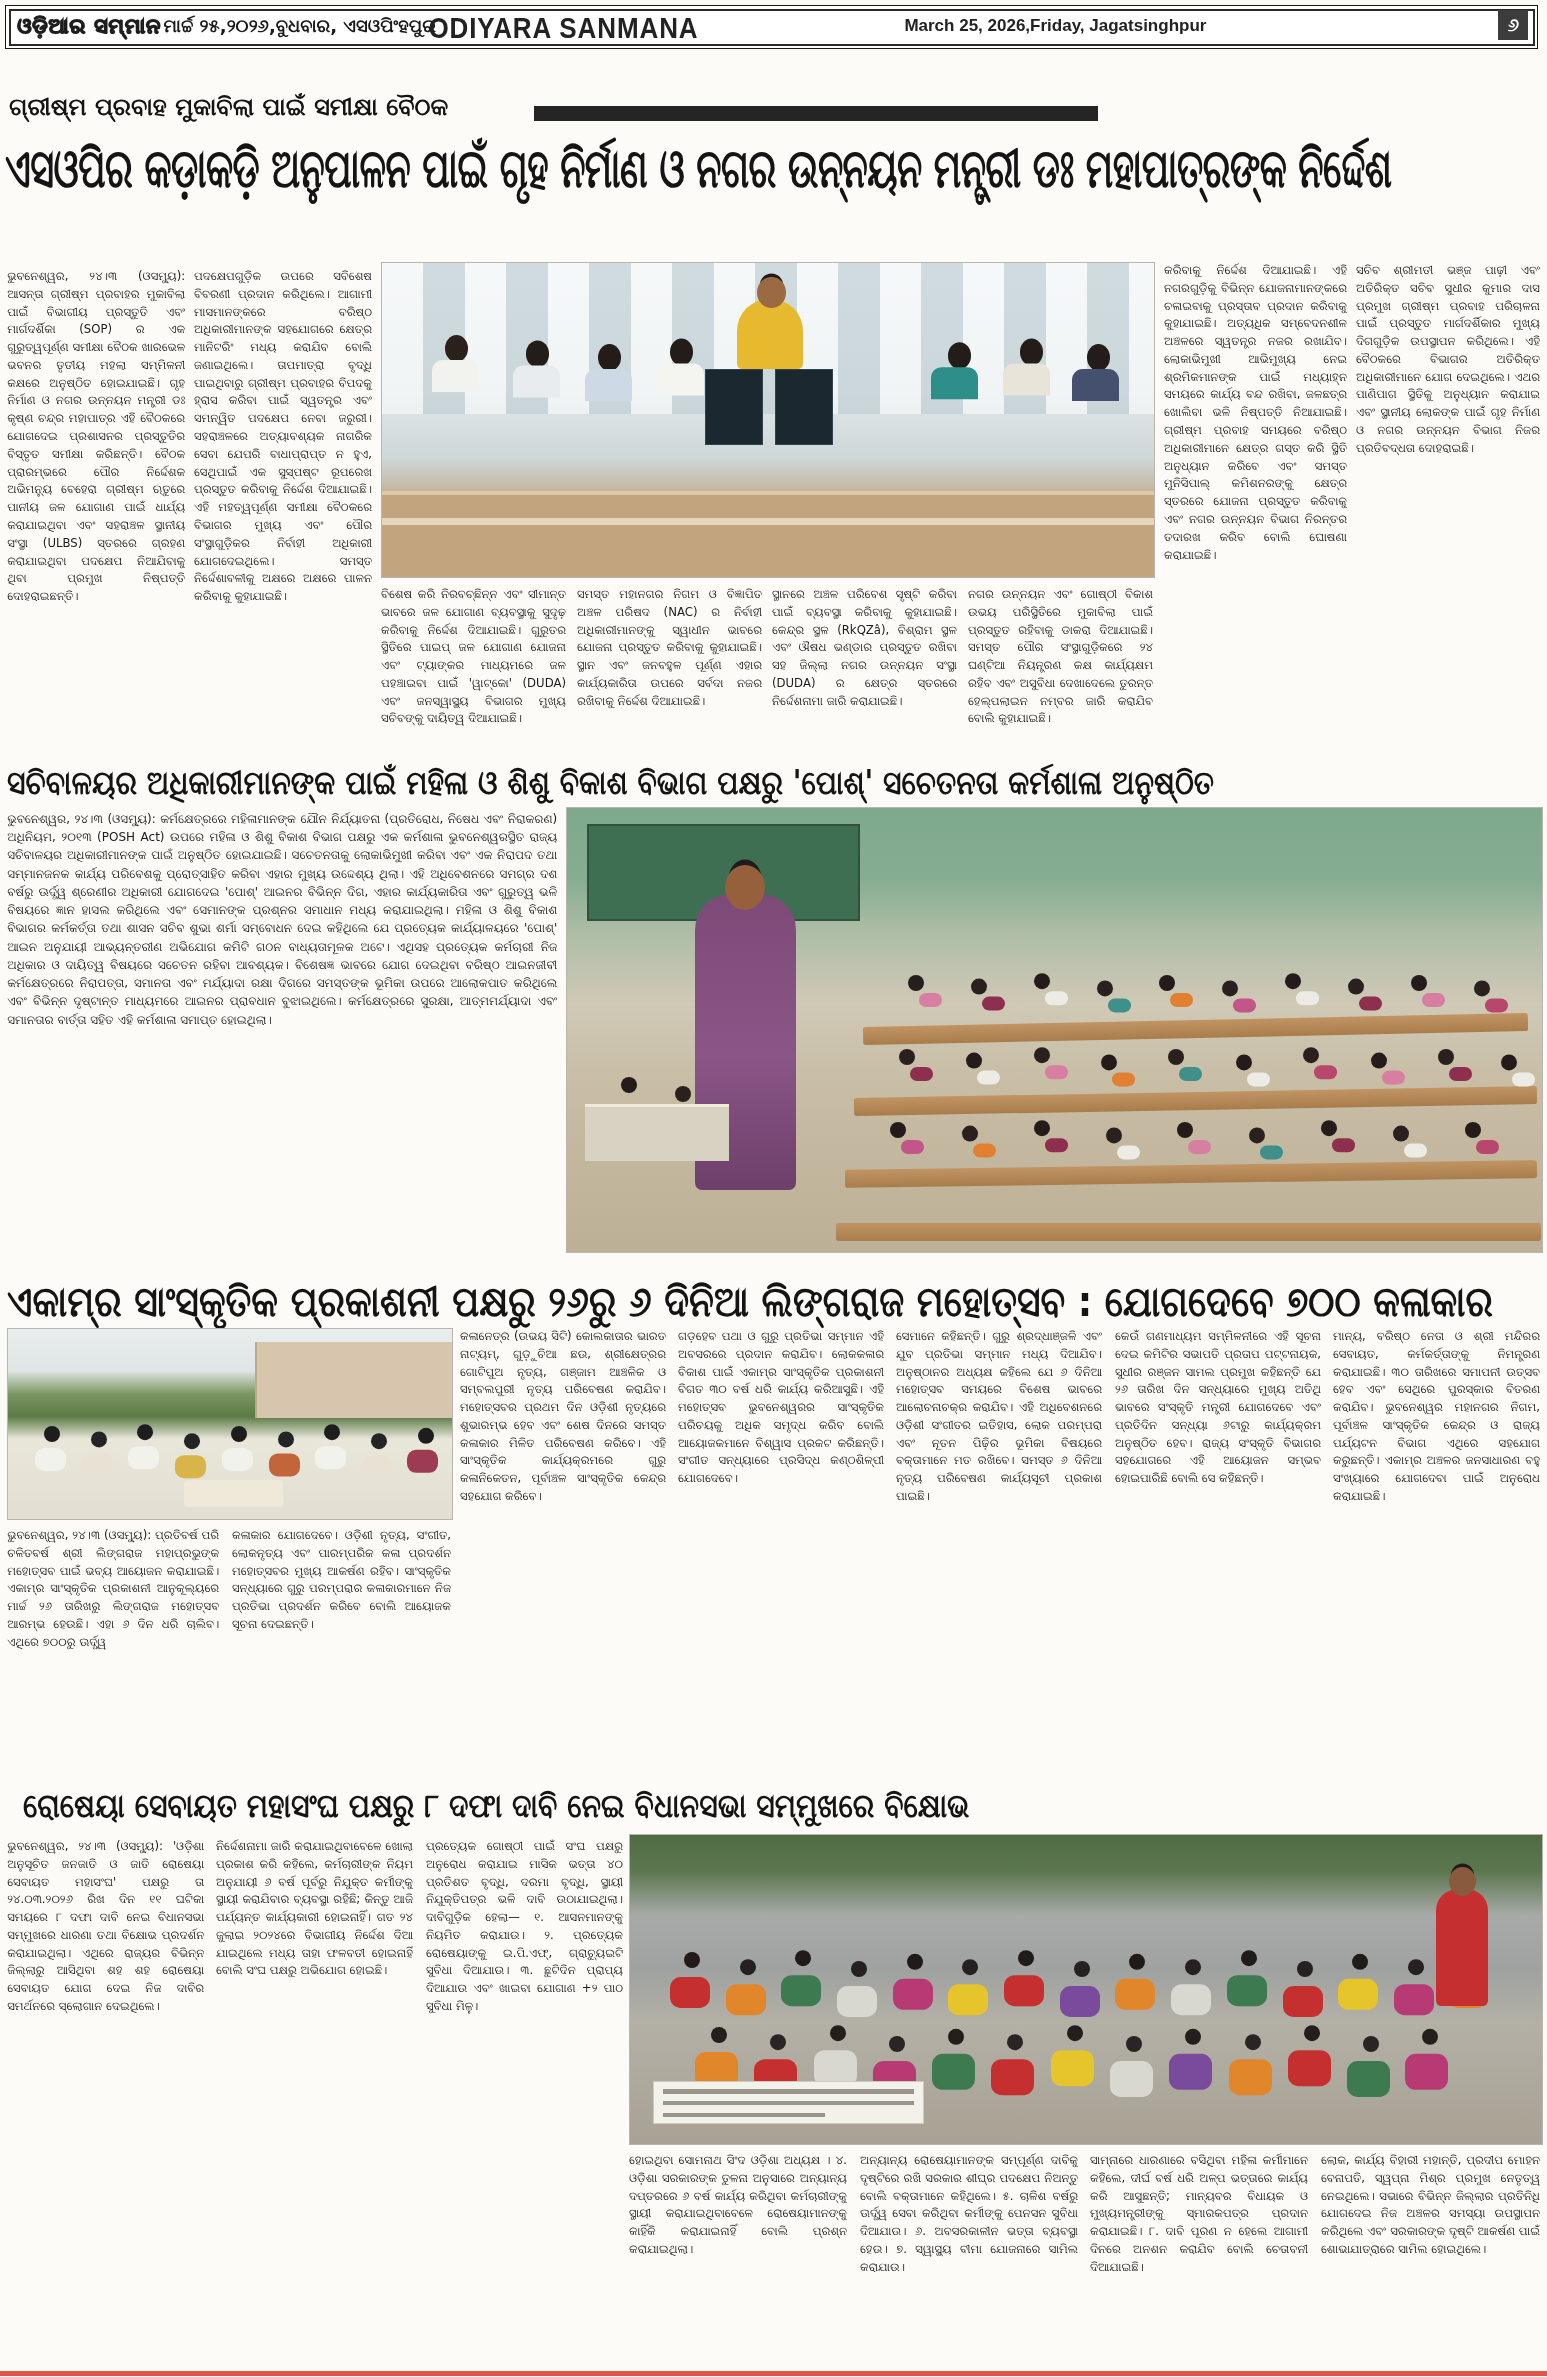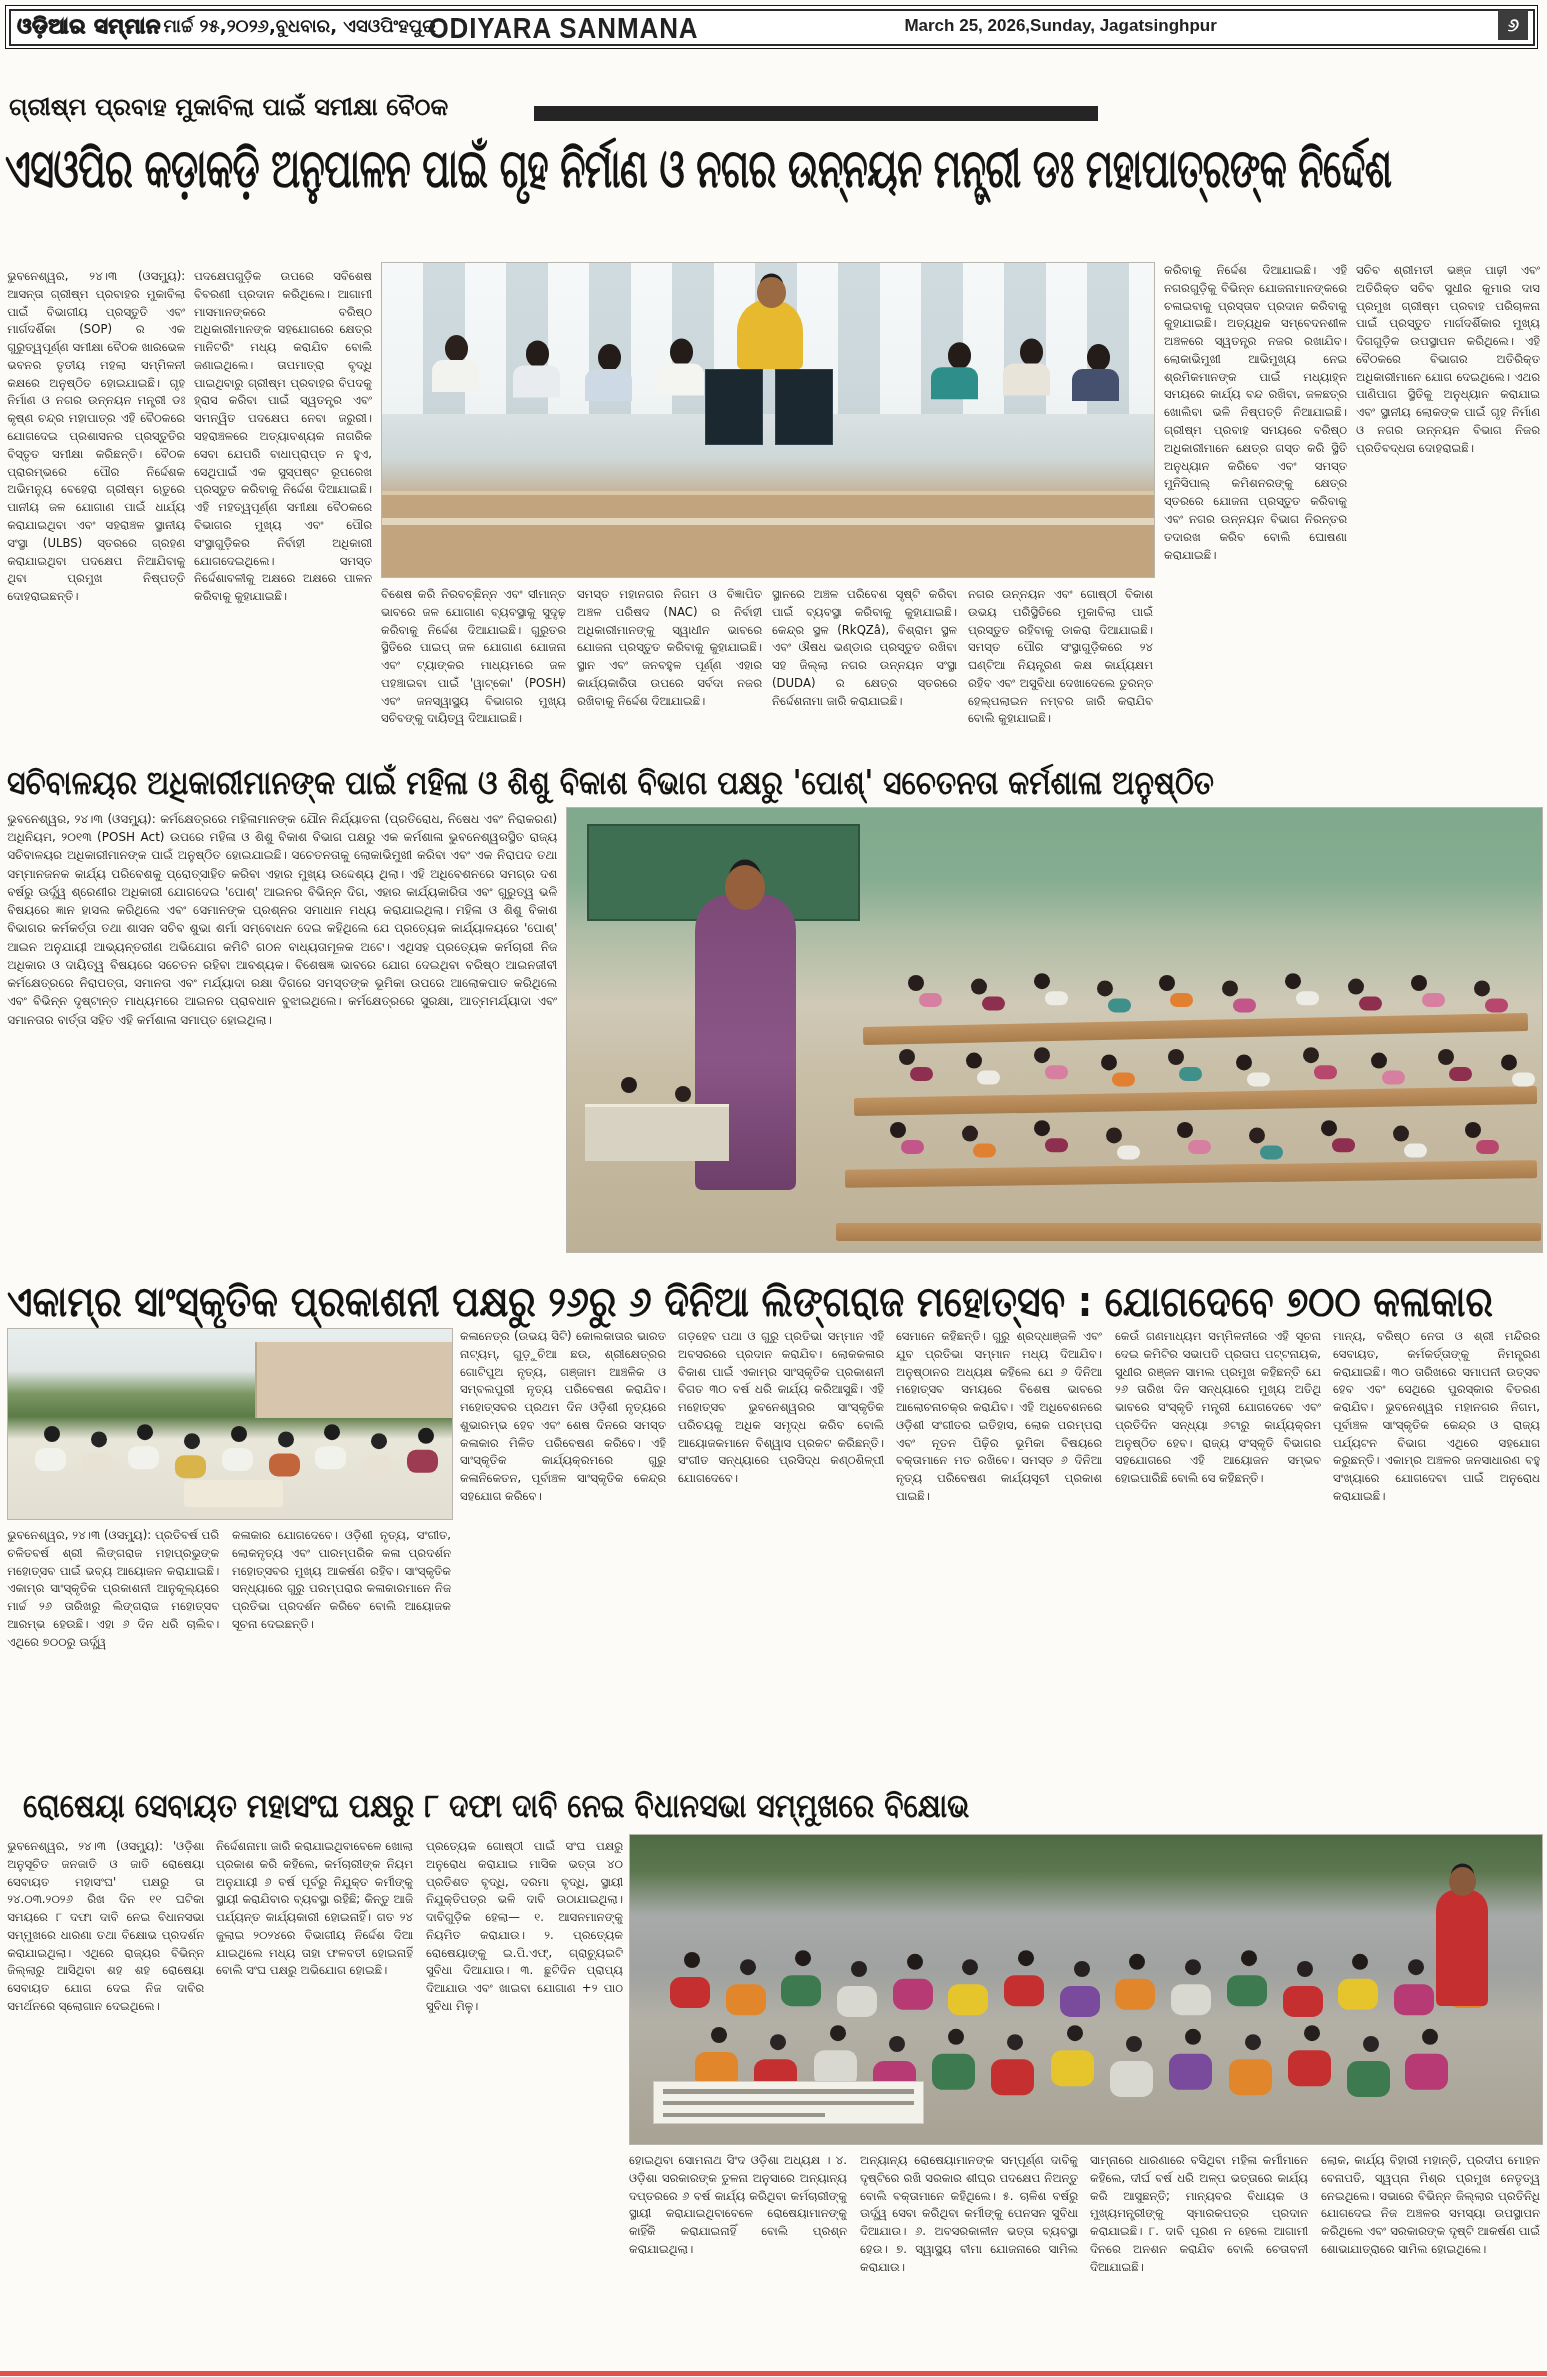--- a/index.html
+++ b/index.html
@@ -66,7 +66,7 @@
     <div class="logo">ଓଡ଼ିଆର ସମ୍ମାନ</div>
     <div class="odate">ମାର୍ଚ୍ଚ ୨୫,୨୦୨୬,ବୁଧବାର, ଏସଓପିଂହପୁର</div>
     <div class="mtitle">ODIYARA SANMANA</div>
-    <div class="edate">March 25, 2026,Sunday, Jagatsinghpur</div>
+    <div class="edate">March 25, 2026,Friday, Jagatsinghpur</div>
     <div class="pagenum">୬</div>
   </div>
 

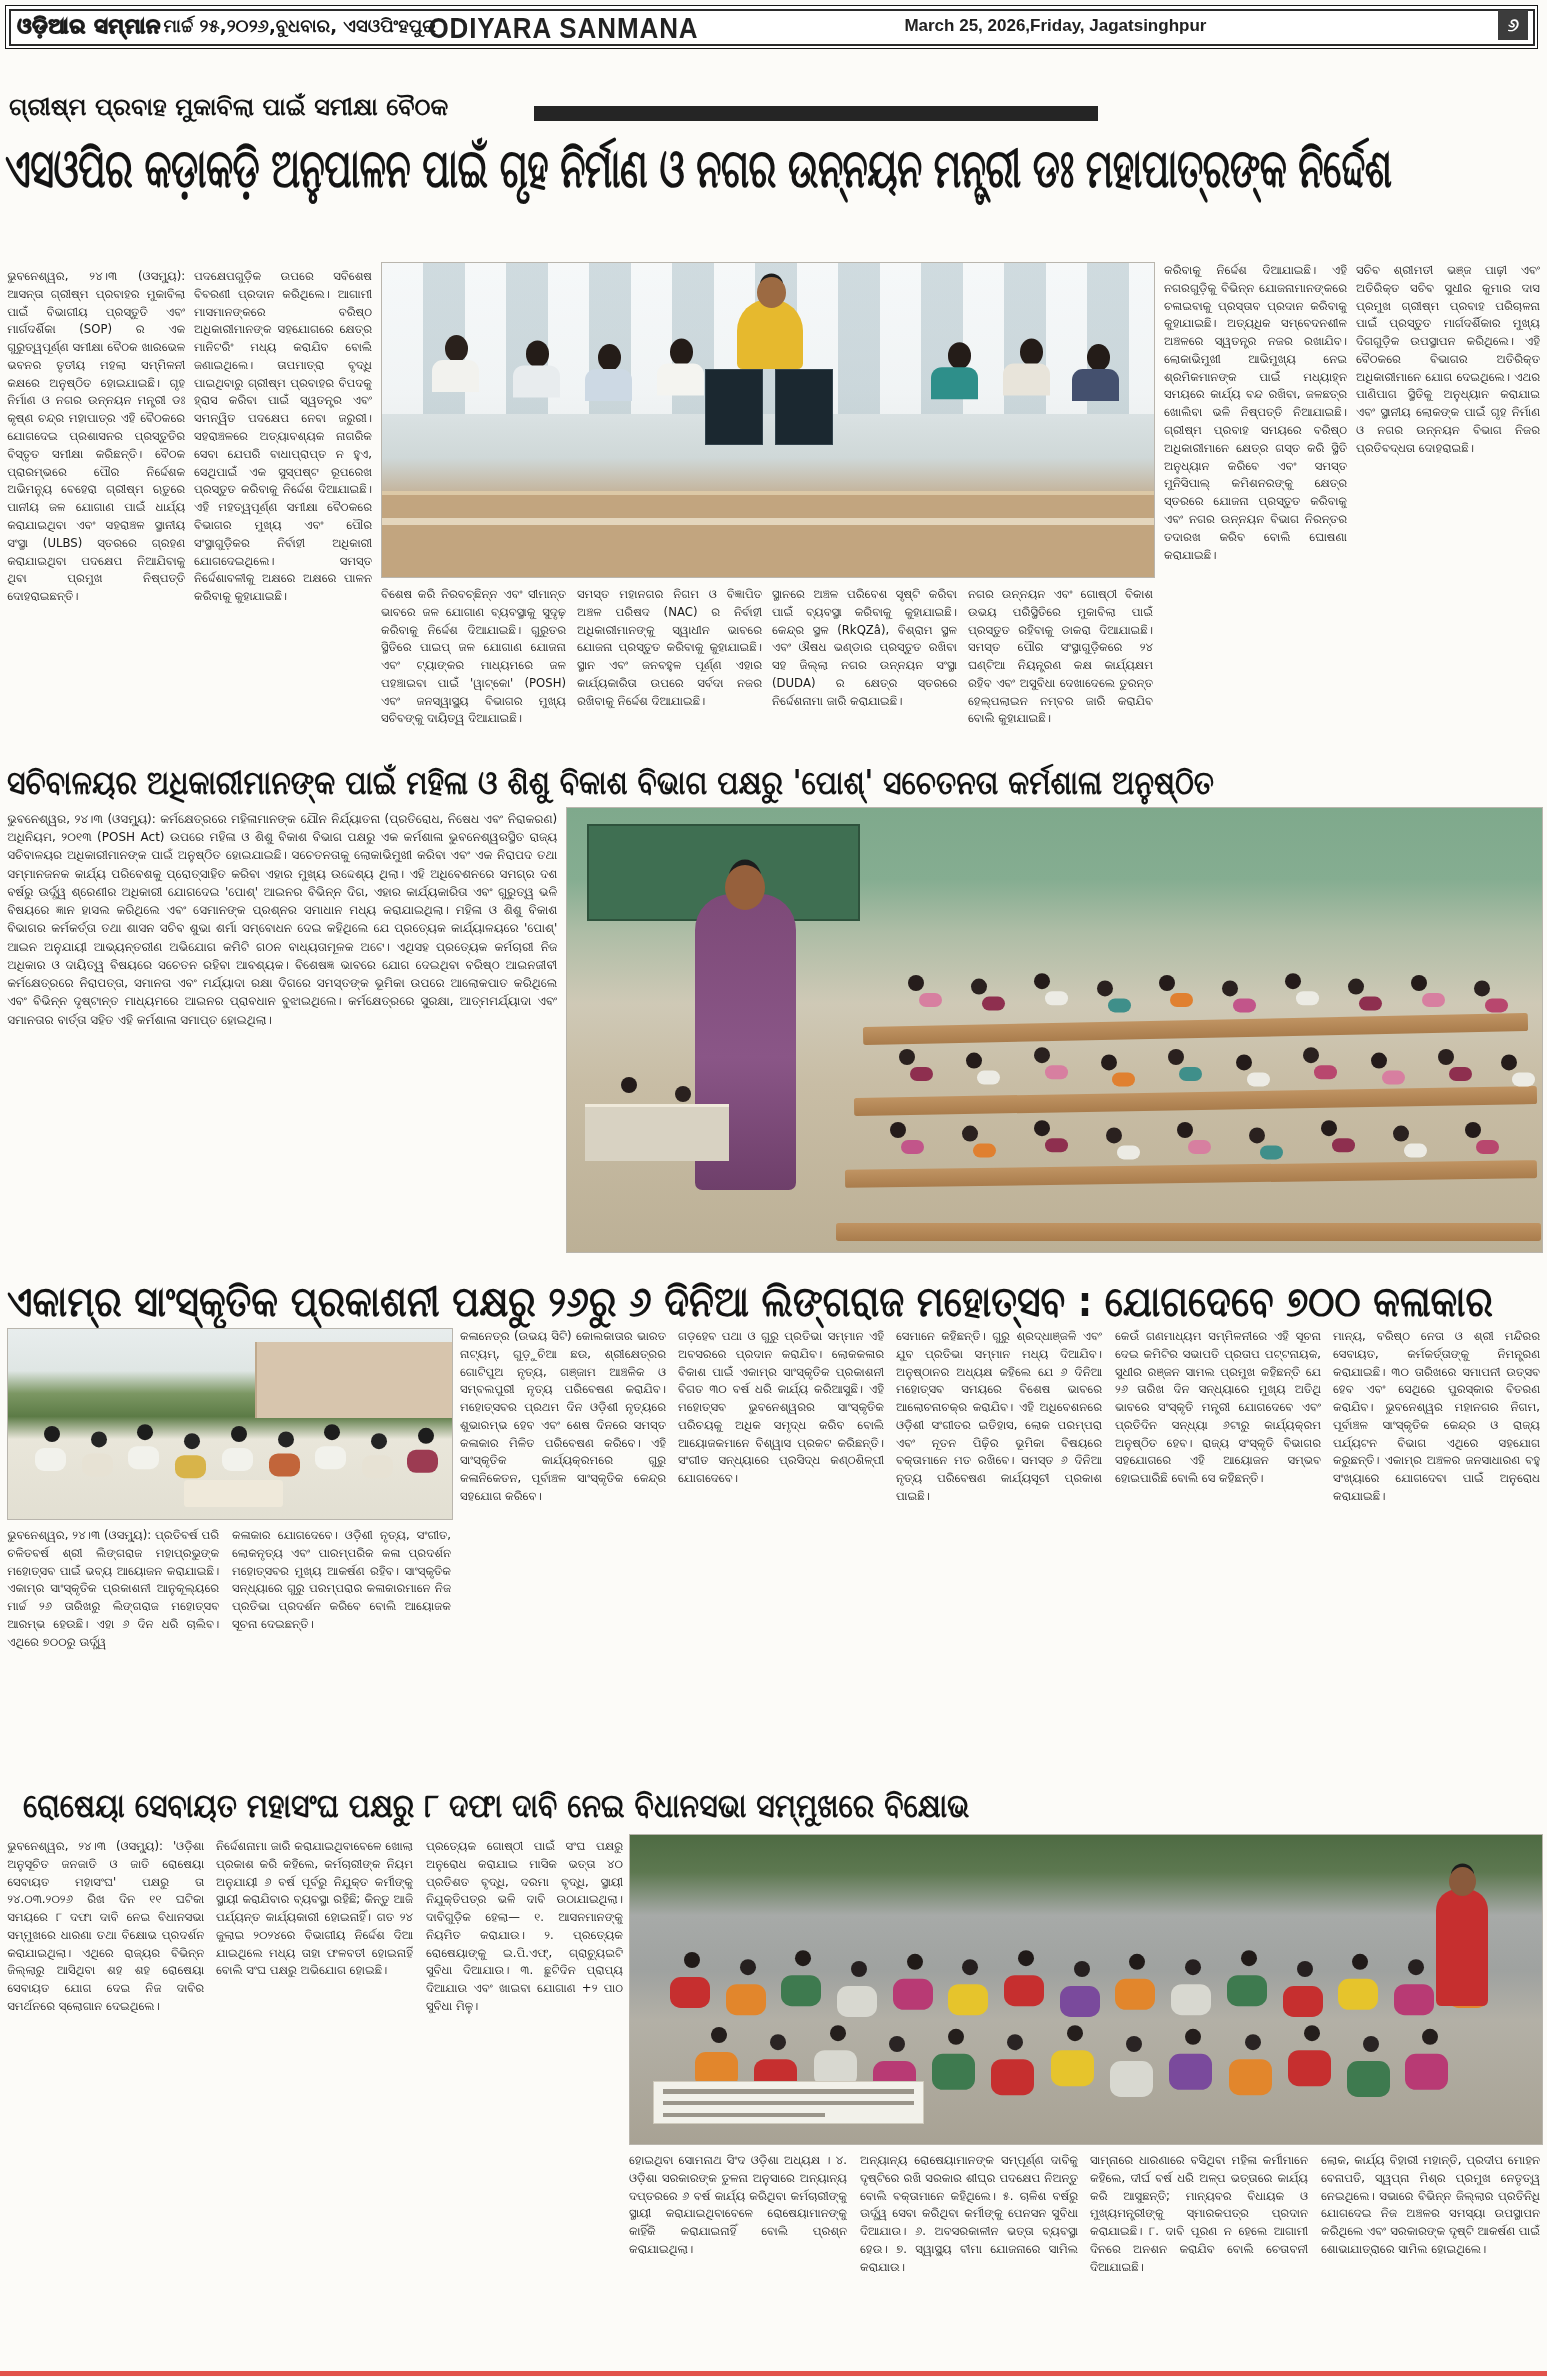--- a/index.html
+++ b/index.html
@@ -89,7 +89,7 @@
     <div style="position:absolute;left:0;bottom:52px;width:100%;height:7.2px;background:#ece2cd;opacity:.8;"></div>
   </div>
 
-  <div class="col" style="left:381px;top:586px;width:185px;height:176px;">ବିଶେଷ କରି ନିରବଚ୍ଛିନ୍ନ ଏବଂ ସୀମାନ୍ତ ଭାବରେ ଜଳ ଯୋଗାଣ ବ୍ୟବସ୍ଥାକୁ ସୁଦୃଢ଼ କରିବାକୁ ନିର୍ଦ୍ଦେଶ ଦିଆଯାଇଛି। ଗୁରୁତର ସ୍ଥିତିରେ ପାଇପ୍ ଜଳ ଯୋଗାଣ ଯୋଜନା ଏବଂ ଟ୍ୟାଙ୍କର ମାଧ୍ୟମରେ ଜଳ ପହଞ୍ଚାଇବା ପାଇଁ 'ୱାଟ୍‌କୋ' (POSH) ଏବଂ ଜନସ୍ୱାସ୍ଥ୍ୟ ବିଭାଗର ମୁଖ୍ୟ ସଚିବଙ୍କୁ ଦାୟିତ୍ୱ ଦିଆଯାଇଛି।</div>
+  <div class="col" style="left:381px;top:586px;width:185px;height:176px;">ବିଶେଷ କରି ନିରବଚ୍ଛିନ୍ନ ଏବଂ ସୀମାନ୍ତ ଭାବରେ ଜଳ ଯୋଗାଣ ବ୍ୟବସ୍ଥାକୁ ସୁଦୃଢ଼ କରିବାକୁ ନିର୍ଦ୍ଦେଶ ଦିଆଯାଇଛି। ଗୁରୁତର ସ୍ଥିତିରେ ପାଇପ୍ ଜଳ ଯୋଗାଣ ଯୋଜନା ଏବଂ ଟ୍ୟାଙ୍କର ମାଧ୍ୟମରେ ଜଳ ପହଞ୍ଚାଇବା ପାଇଁ 'ୱାଟ୍‌କୋ' (DUDA) ଏବଂ ଜନସ୍ୱାସ୍ଥ୍ୟ ବିଭାଗର ମୁଖ୍ୟ ସଚିବଙ୍କୁ ଦାୟିତ୍ୱ ଦିଆଯାଇଛି।</div>
   <div class="col" style="left:577px;top:586px;width:185px;height:176px;">ସମସ୍ତ ମହାନଗର ନିଗମ ଓ ବିଜ୍ଞାପିତ ଅଞ୍ଚଳ ପରିଷଦ (NAC) ର ନିର୍ବାହୀ ଅଧିକାରୀମାନଙ୍କୁ ସ୍ୱାଧୀନ ଭାବରେ ଯୋଜନା ପ୍ରସ୍ତୁତ କରିବାକୁ କୁହାଯାଇଛି। ସ୍ଥାନ ଏବଂ ଜନବହୁଳ ପୂର୍ଣ୍ଣ ଏହାର କାର୍ଯ୍ୟକାରିତା ଉପରେ ସର୍ବଦା ନଜର ରଖିବାକୁ ନିର୍ଦ୍ଦେଶ ଦିଆଯାଇଛି।</div>
   <div class="col" style="left:772px;top:586px;width:185px;height:176px;">ସ୍ଥାନରେ ଅଞ୍ଚଳ ପରିବେଶ ସୃଷ୍ଟି କରିବା ପାଇଁ ବ୍ୟବସ୍ଥା କରିବାକୁ କୁହାଯାଇଛି। କେନ୍ଦ୍ର ସ୍ଥଳ (RkQZâ), ବିଶ୍ରାମ ସ୍ଥଳ ଏବଂ ଔଷଧ ଭଣ୍ଡାର ପ୍ରସ୍ତୁତ ରଖିବା ସହ ଜିଲ୍ଲା ନଗର ଉନ୍ନୟନ ସଂସ୍ଥା (DUDA) ର କ୍ଷେତ୍ର ସ୍ତରରେ ନିର୍ଦ୍ଦେଶନାମା ଜାରି କରାଯାଇଛି।</div>
   <div class="col" style="left:968px;top:586px;width:185px;height:176px;">ନଗର ଉନ୍ନୟନ ଏବଂ ଗୋଷ୍ଠୀ ବିକାଶ ଉଭୟ ପରିସ୍ଥିତିରେ ମୁକାବିଲା ପାଇଁ ପ୍ରସ୍ତୁତ ରହିବାକୁ ଡାକରା ଦିଆଯାଇଛି। ସମସ୍ତ ପୌର ସଂସ୍ଥାଗୁଡ଼ିକରେ ୨୪ ଘଣ୍ଟିଆ ନିୟନ୍ତ୍ରଣ କକ୍ଷ କାର୍ଯ୍ୟକ୍ଷମ ରହିବ ଏବଂ ଅସୁବିଧା ଦେଖାଦେଲେ ତୁରନ୍ତ ହେଲ୍ପଲାଇନ ନମ୍ବର ଜାରି କରାଯିବ ବୋଲି କୁହାଯାଇଛି।</div>

